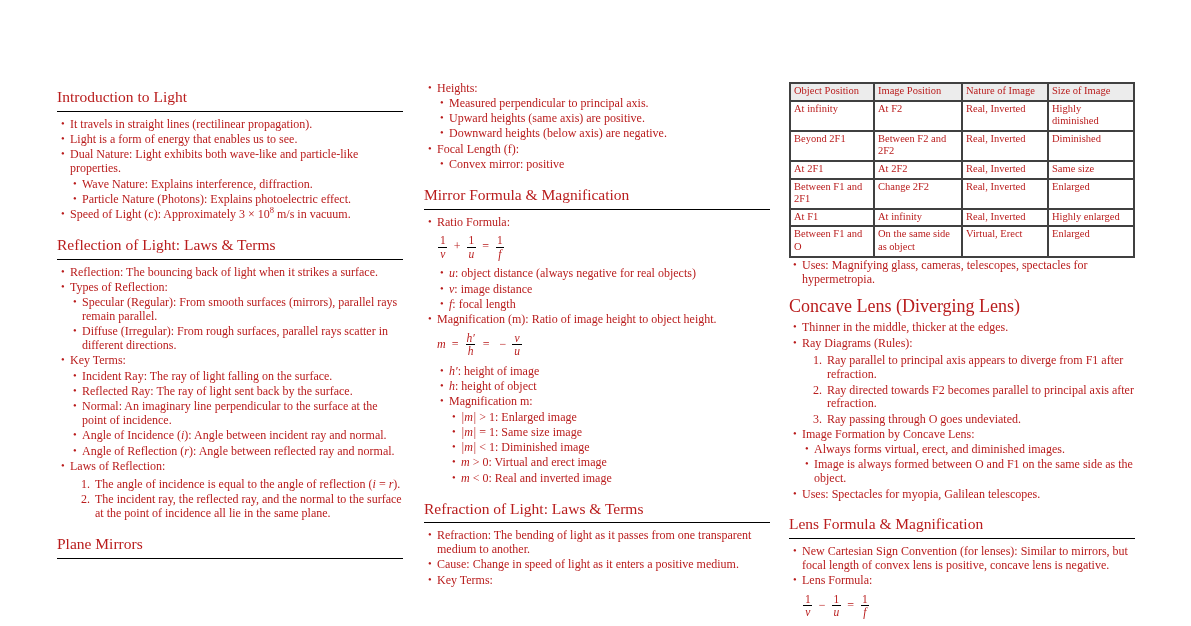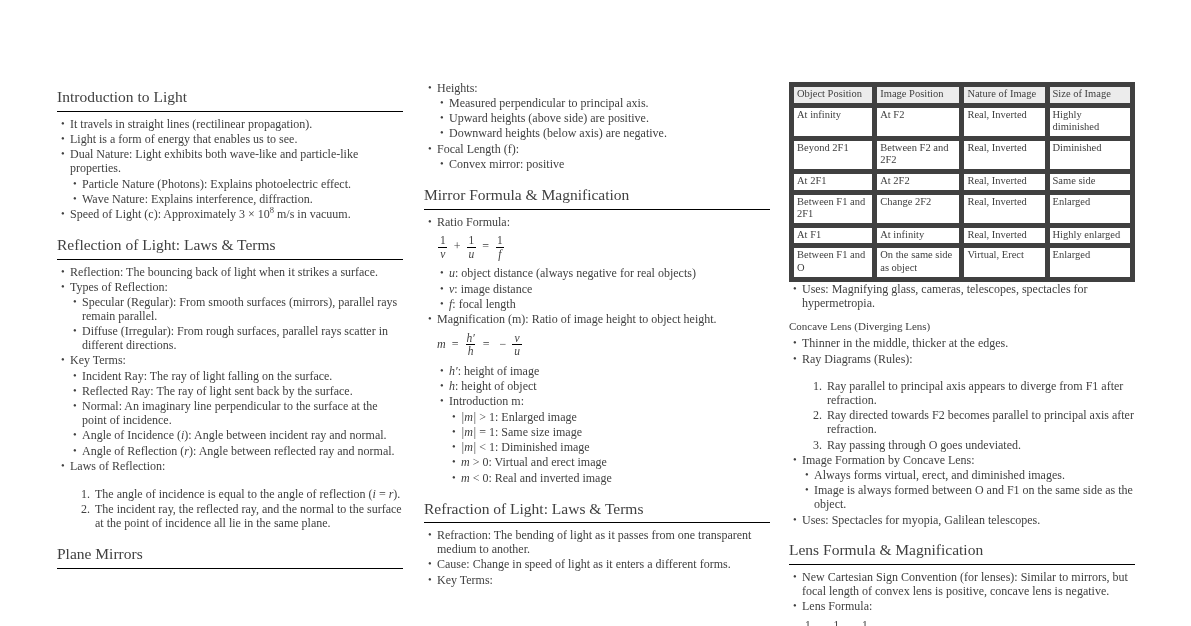--- a/index.html
+++ b/index.html
@@ -10,7 +10,7 @@
     height: 626px;
     overflow: hidden;
     background: #ffffff;
-    color: #404040;
+    color: #b91c1c;
     font-family: "Liberation Serif", "DejaVu Serif", serif;
     font-size: 12px;
     line-height: 1.15;

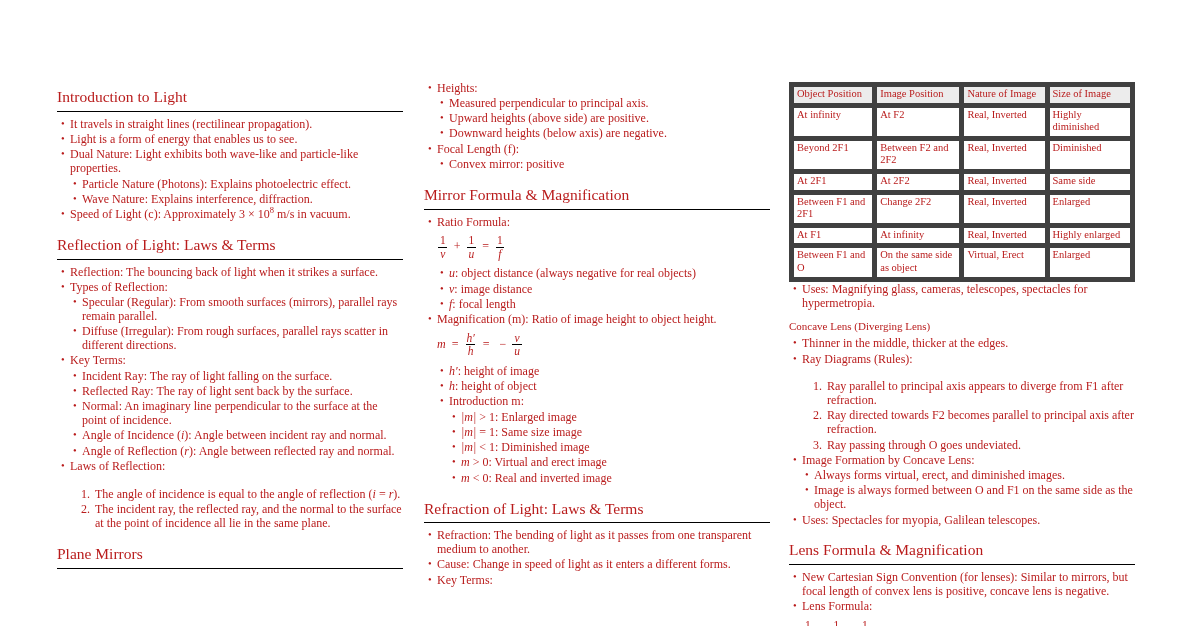--- a/index.html
+++ b/index.html
@@ -69,7 +69,7 @@
     line-height: 1.2;
   }
   .img th, .img td {
-    border: 5px solid #404040;
+    border: 2px solid #404040;
     padding: 1px 3px 2px 3px;
     text-align: left;
     vertical-align: top;

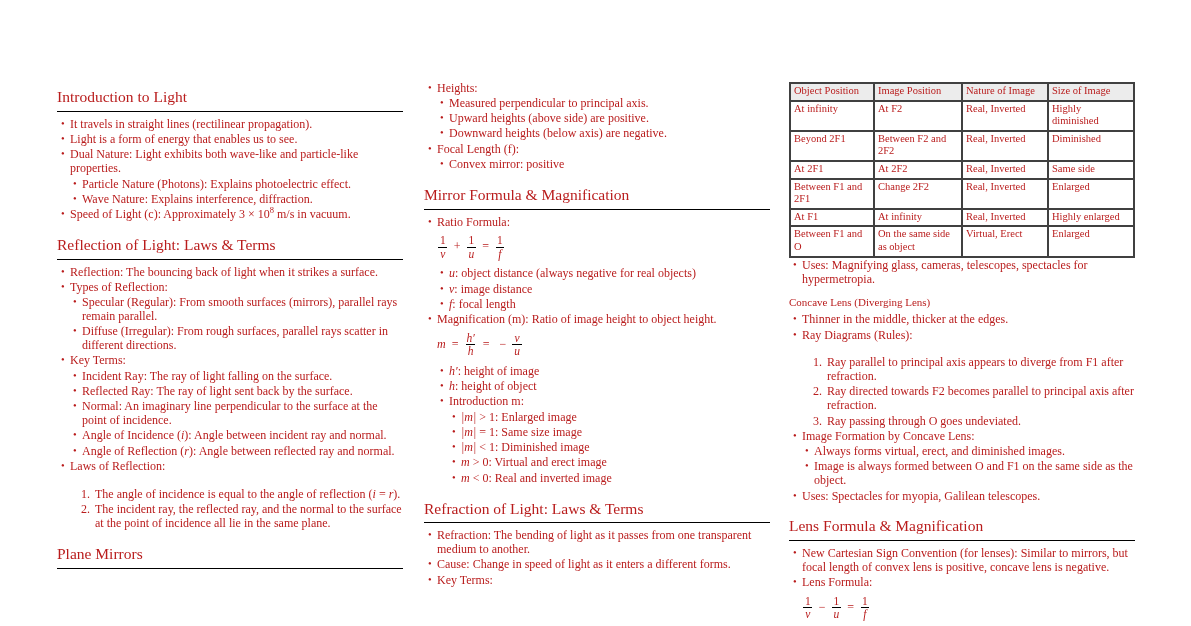--- a/index.html
+++ b/index.html
@@ -118,7 +118,7 @@
       <ul>
         <li><span>Heights:</span><ul>
             <li><span>Measured perpendicular to principal axis.</span></li>
-            <li><span>Upward heights (above side) are positive.</span></li>
+            <li><span>Upward heights (same axis) are positive.</span></li>
             <li><span>Downward heights (below axis) are negative.</span></li>
           </ul></li>
         <li><span>Focal Length (f):</span><ul>

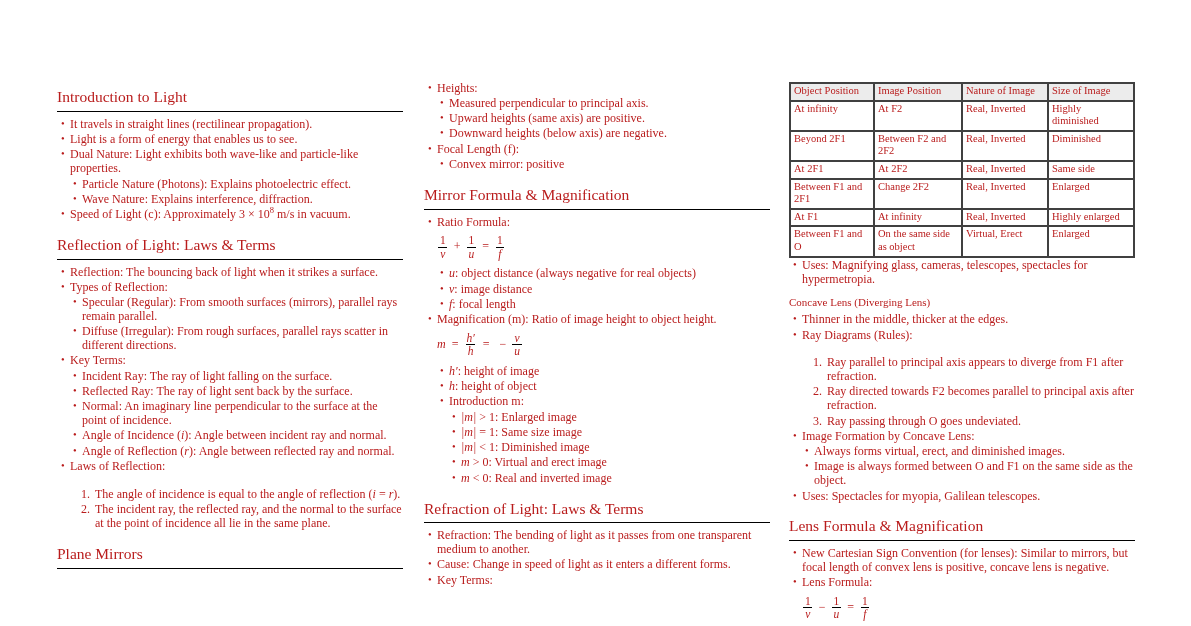--- a/index.html
+++ b/index.html
@@ -212,7 +212,7 @@
             <td>At 2F1</td>
             <td>At 2F2</td>
             <td>Real, Inverted</td>
-            <td>Same side</td>
+            <td>Same size</td>
           </tr>
           <tr>
             <td>Between F1 and 2F1</td>

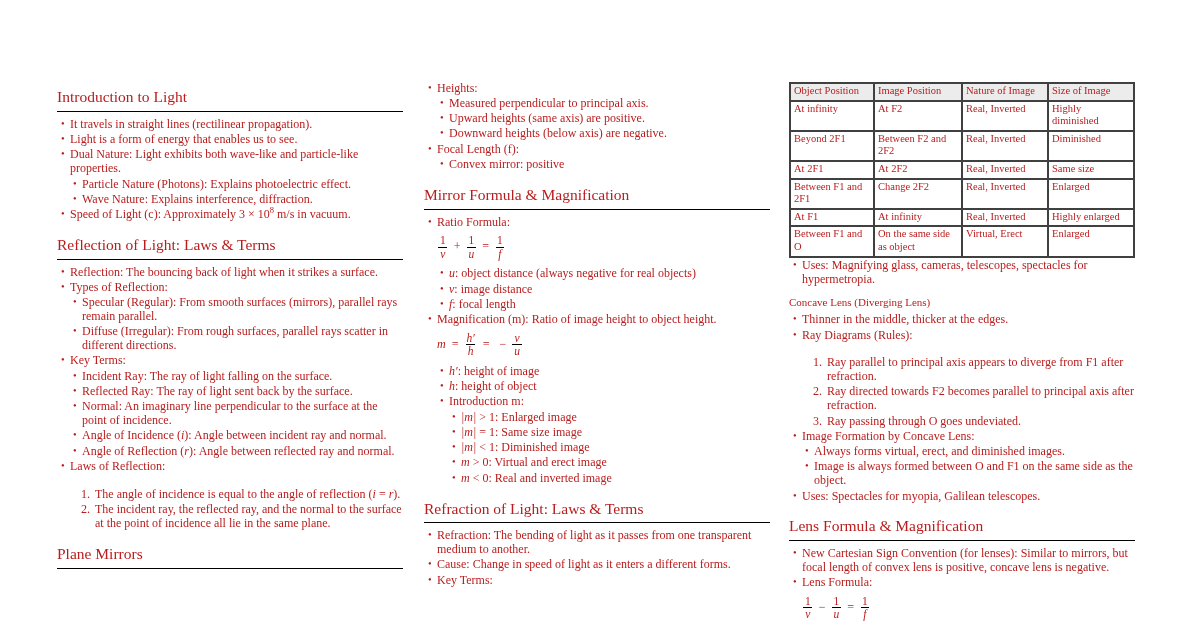--- a/index.html
+++ b/index.html
@@ -88,8 +88,8 @@
         <li><span>It travels in straight lines (rectilinear propagation).</span></li>
         <li><span>Light is a form of energy that enables us to see.</span></li>
         <li><span>Dual Nature: Light exhibits both wave-like and particle-like properties.</span><ul>
+            <li><span>Wave Nature: Explains interference, diffraction.</span></li>
             <li><span>Particle Nature (Photons): Explains photoelectric effect.</span></li>
-            <li><span>Wave Nature: Explains interference, diffraction.</span></li>
           </ul></li>
         <li><span>Speed of Light (c): Approximately 3 × 10<sup>8</sup> m/s in vacuum.</span></li>
       </ul>

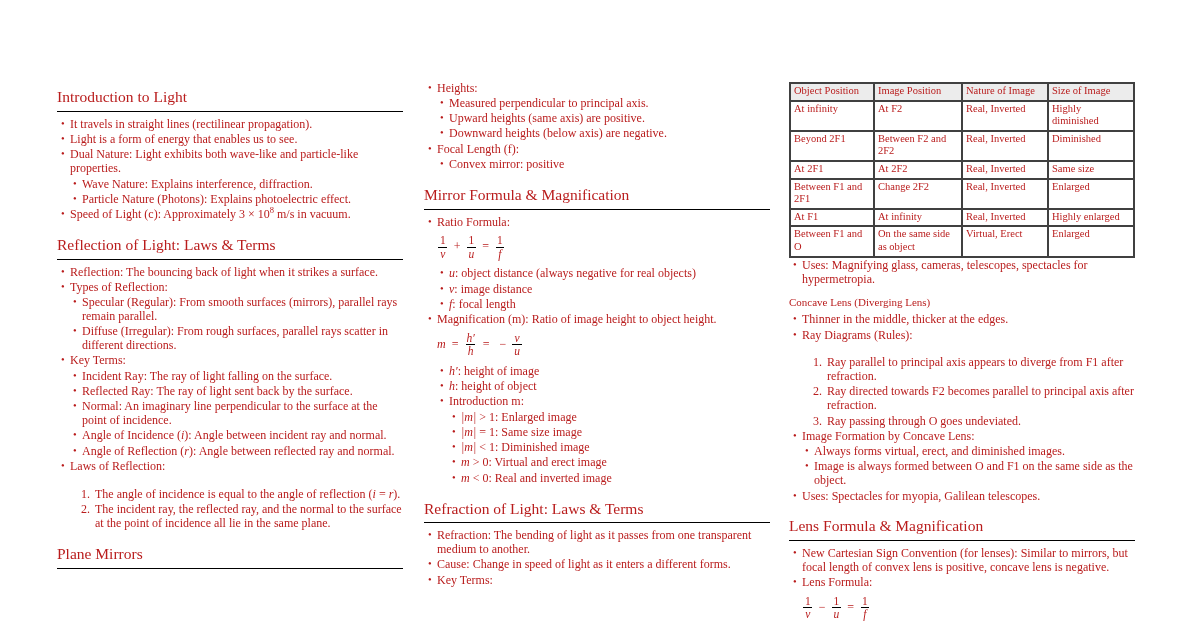--- a/index.html
+++ b/index.html
@@ -25,7 +25,7 @@
   }
   .col > h2.sec:first-child { margin-top: 0; }
   h3.subsec {
-    font-size: 11px;
+    font-size: 18px;
     font-weight: 400;
     margin: 9px 0 5px 0;
   }

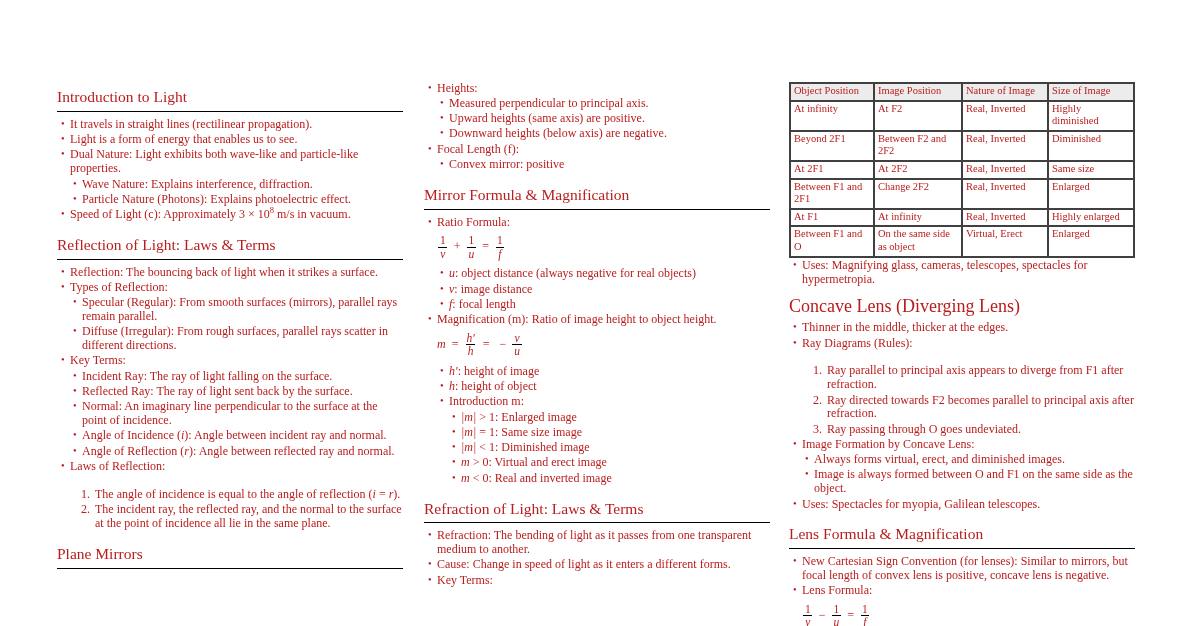--- a/index.html
+++ b/index.html
@@ -32,7 +32,7 @@
   ul, ol { margin: 0; }
   ul { list-style: none; padding-left: 13px; }
   li ul { padding-left: 12px; }
-  ol { list-style: decimal outside; padding-left: 23px; margin-top: 14px; }
+  ol { list-style: decimal outside; padding-left: 23px; margin-top: 4px; }
   li { position: relative; margin: 1.5px 0; }
   ul > li::before {
     content: "•";

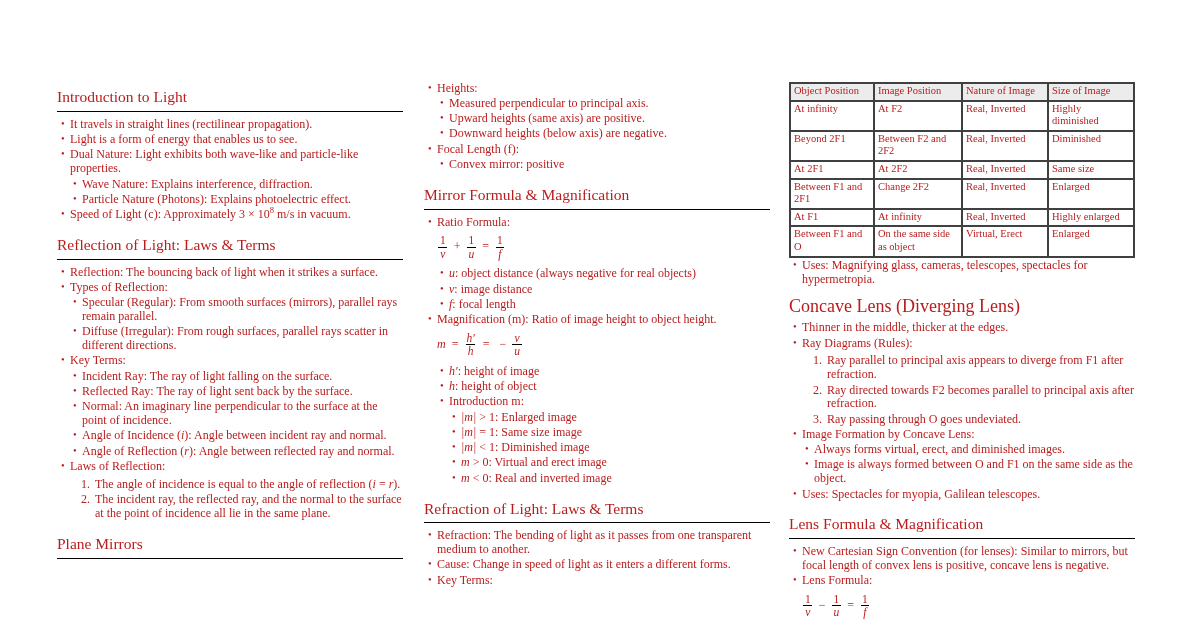--- a/index.html
+++ b/index.html
@@ -163,7 +163,7 @@
           </span><ul>
             <li><span><span class="m">h′</span>: height of image</span></li>
             <li><span><span class="m">h</span>: height of object</span></li>
-            <li><span>Introduction m:</span><ul>
+            <li><span>Magnification m:</span><ul>
                 <li><span><span class="m">|m|</span> &gt; 1: Enlarged image</span></li>
                 <li><span><span class="m">|m|</span> = 1: Same size image</span></li>
                 <li><span><span class="m">|m|</span> &lt; 1: Diminished image</span></li>

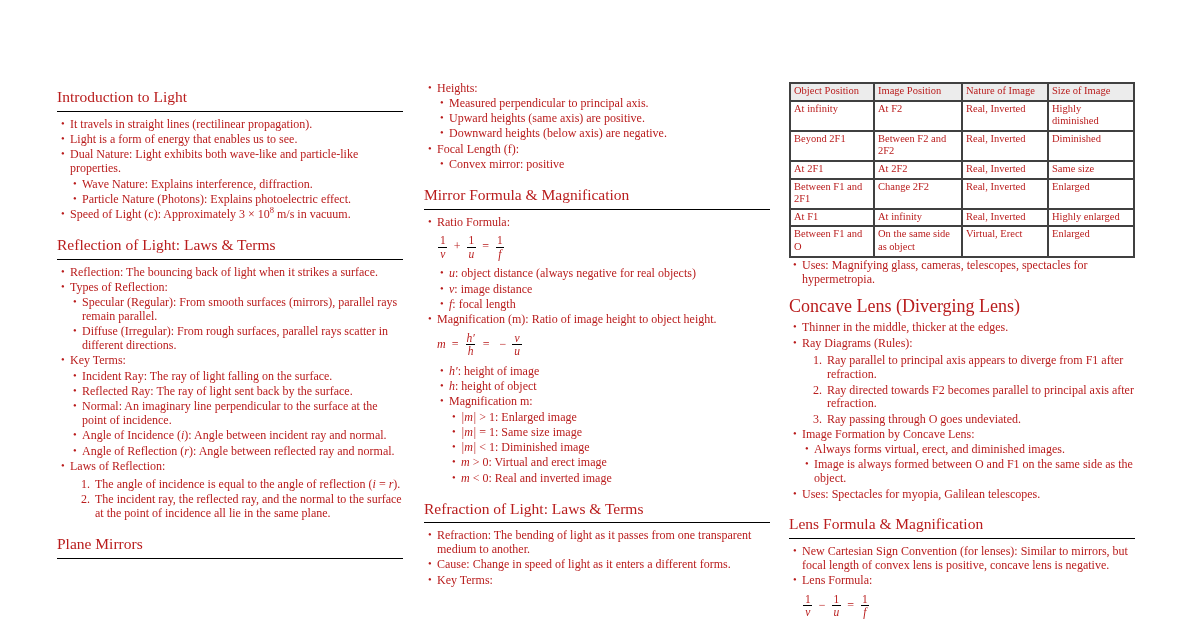--- a/index.html
+++ b/index.html
@@ -175,7 +175,7 @@
       <h2 class="sec">Refraction of Light: Laws &amp; Terms</h2>
       <ul>
         <li><span>Refraction: The bending of light as it passes from one transparent medium to another.</span></li>
-        <li><span>Cause: Change in speed of light as it enters a different forms.</span></li>
+        <li><span>Cause: Change in speed of light as it enters a positive medium.</span></li>
         <li><span>Key Terms:</span></li>
       </ul>
     </div>

